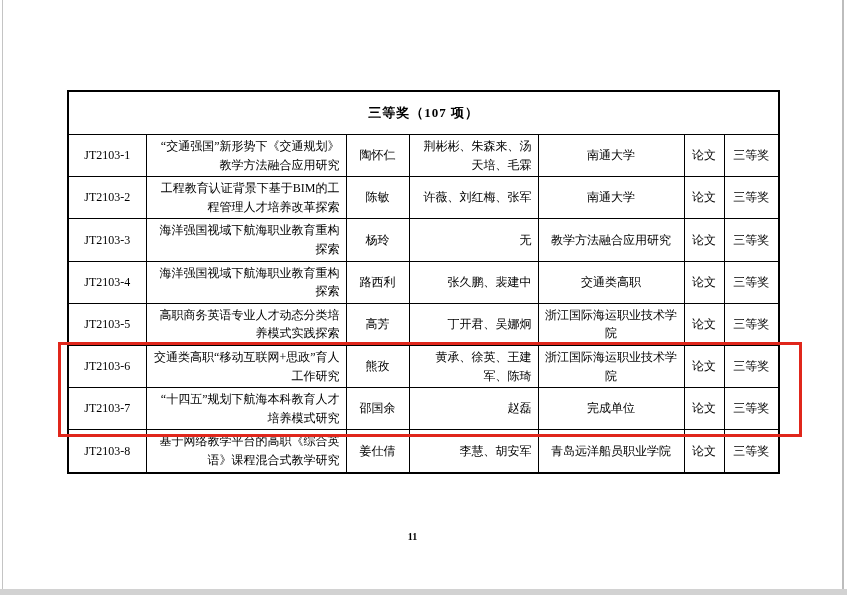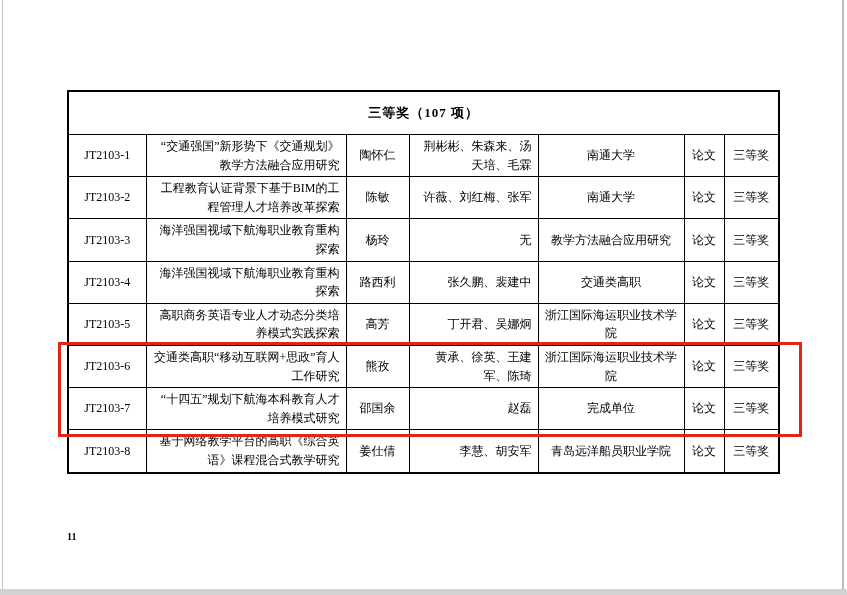--- a/index.html
+++ b/index.html
@@ -67,6 +67,7 @@
     left: 67px;
     top: 531px;
     width: 691px;
+    text-align: center;
     font-size: 10px;
     font-weight: 700;
     font-family: "Liberation Serif", "DejaVu Serif", serif;

